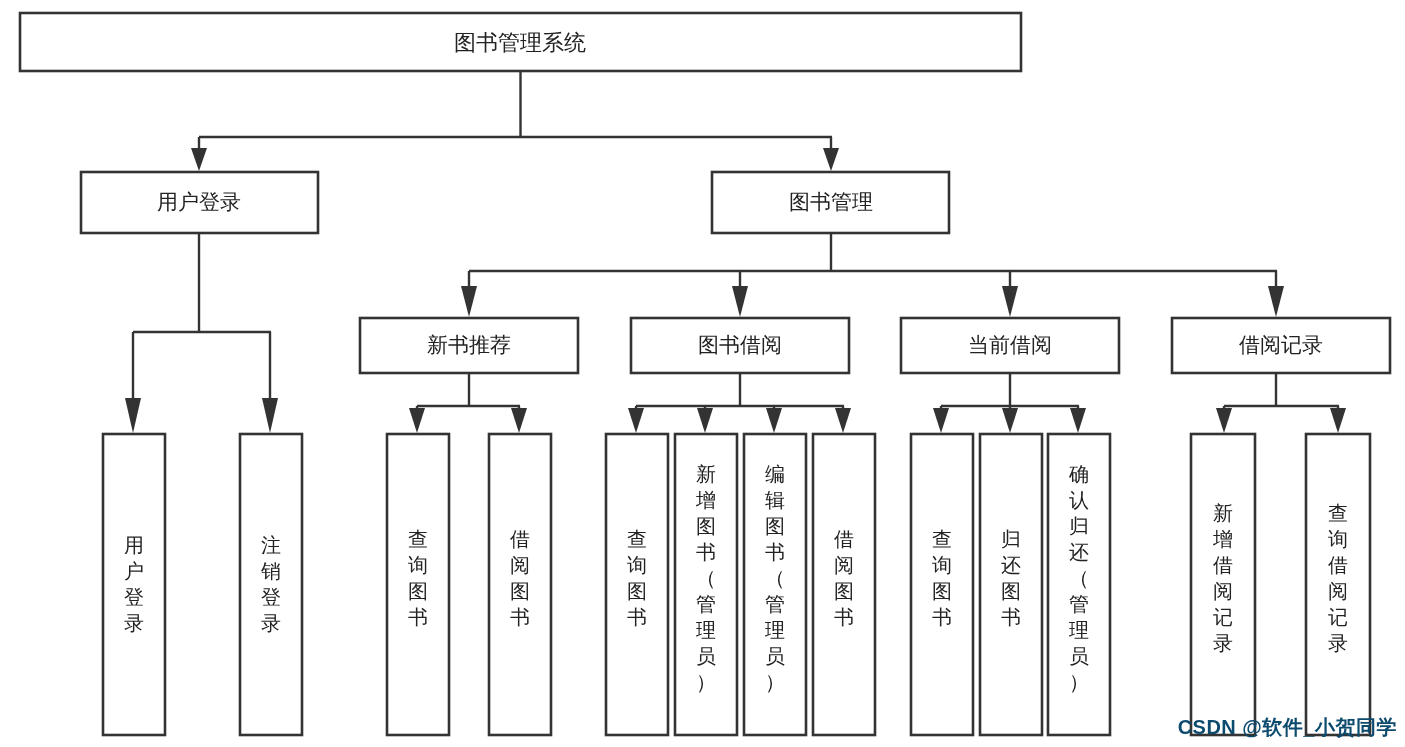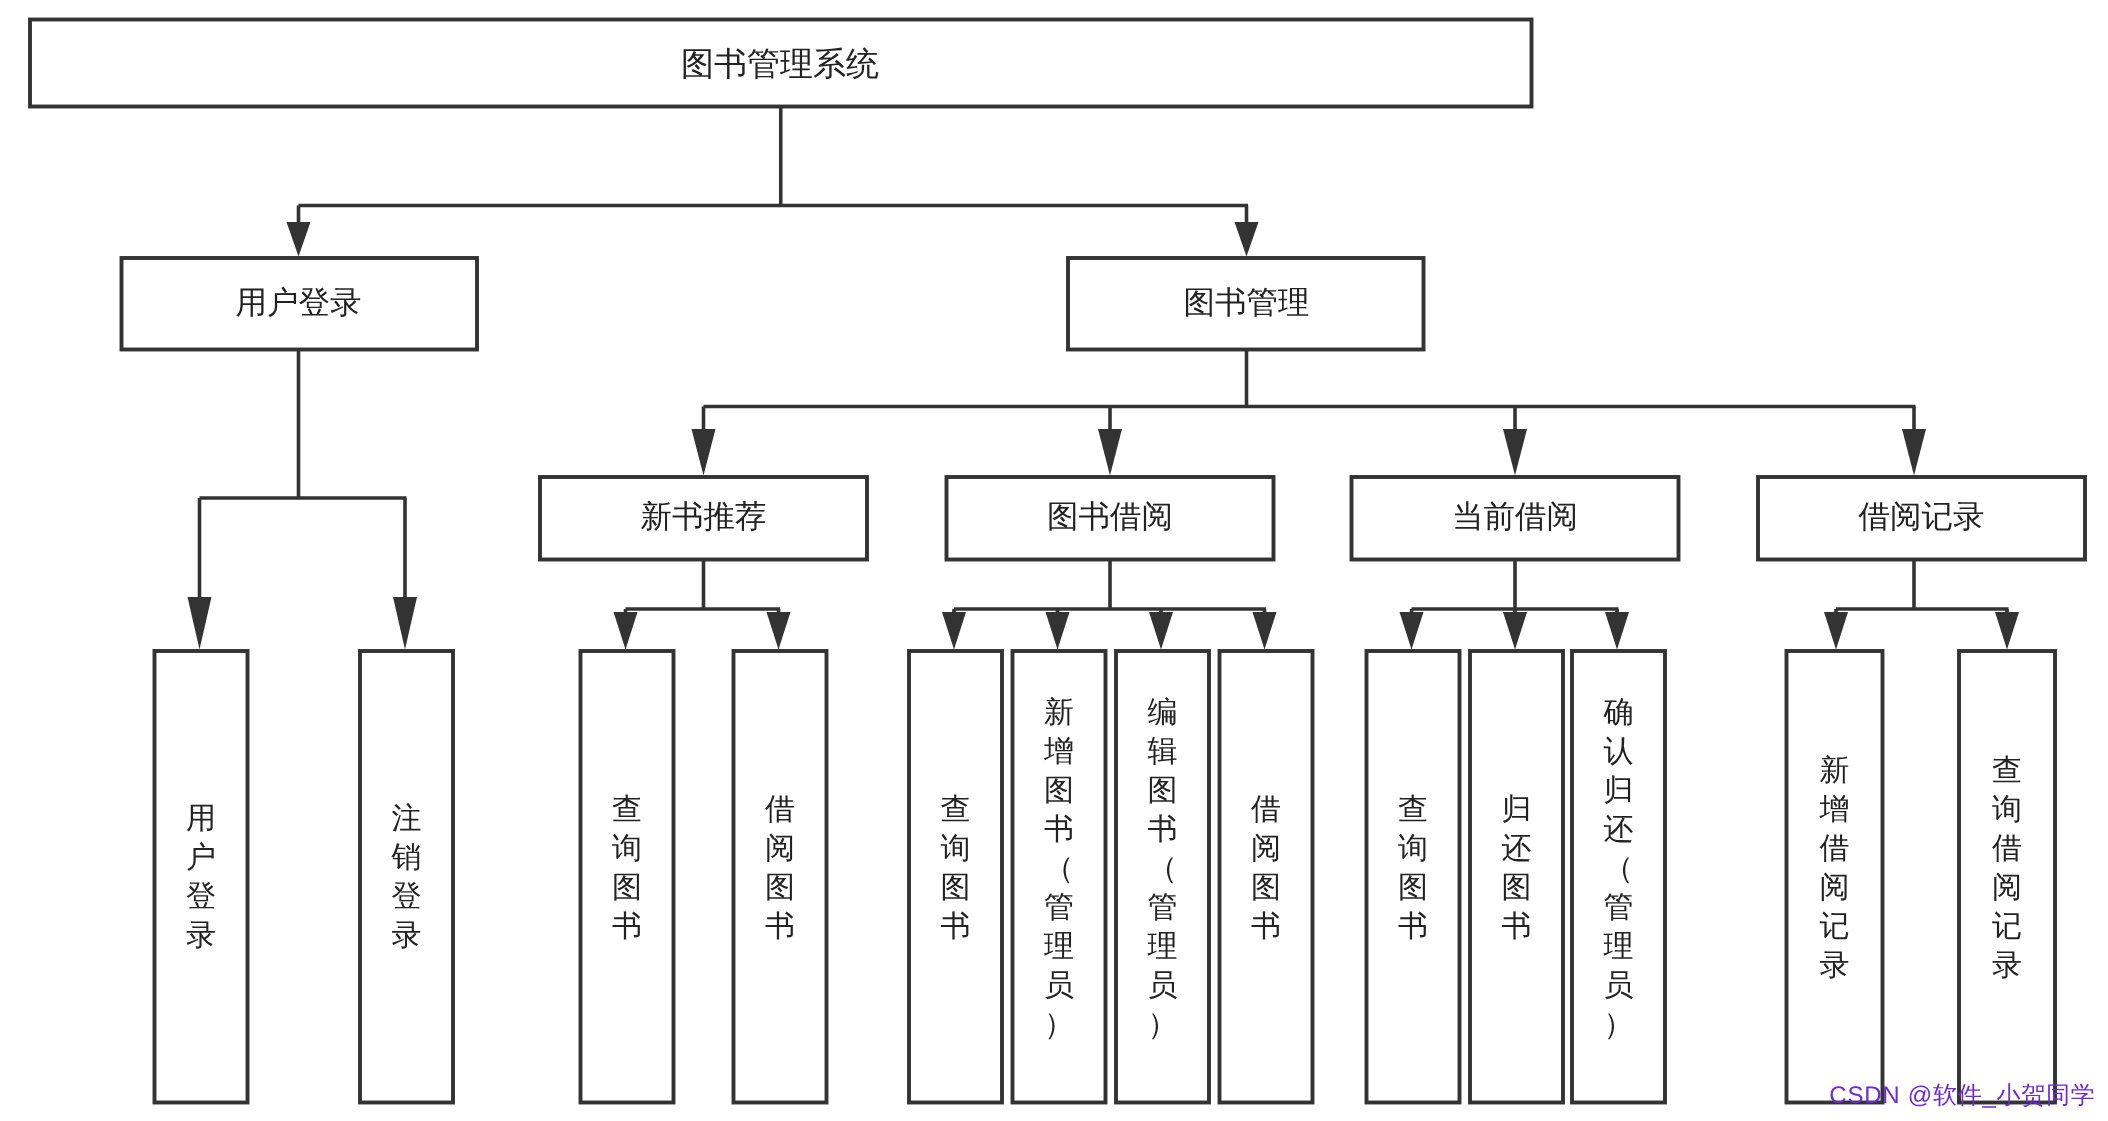--- a/index.html
+++ b/index.html
@@ -63,11 +63,12 @@
     right: 8px;
     bottom: 6px;
     font-family: "Liberation Sans", "DejaVu Sans", sans-serif;
-    font-size: 16px;
-    color: #6d28d9;
+    font-size: 20px;
+    color: #0c4a6e;
     letter-spacing: 0.5px;
     white-space: nowrap;
     user-select: none;
+    font-weight: bold;
   }
 </style>
 </head>

